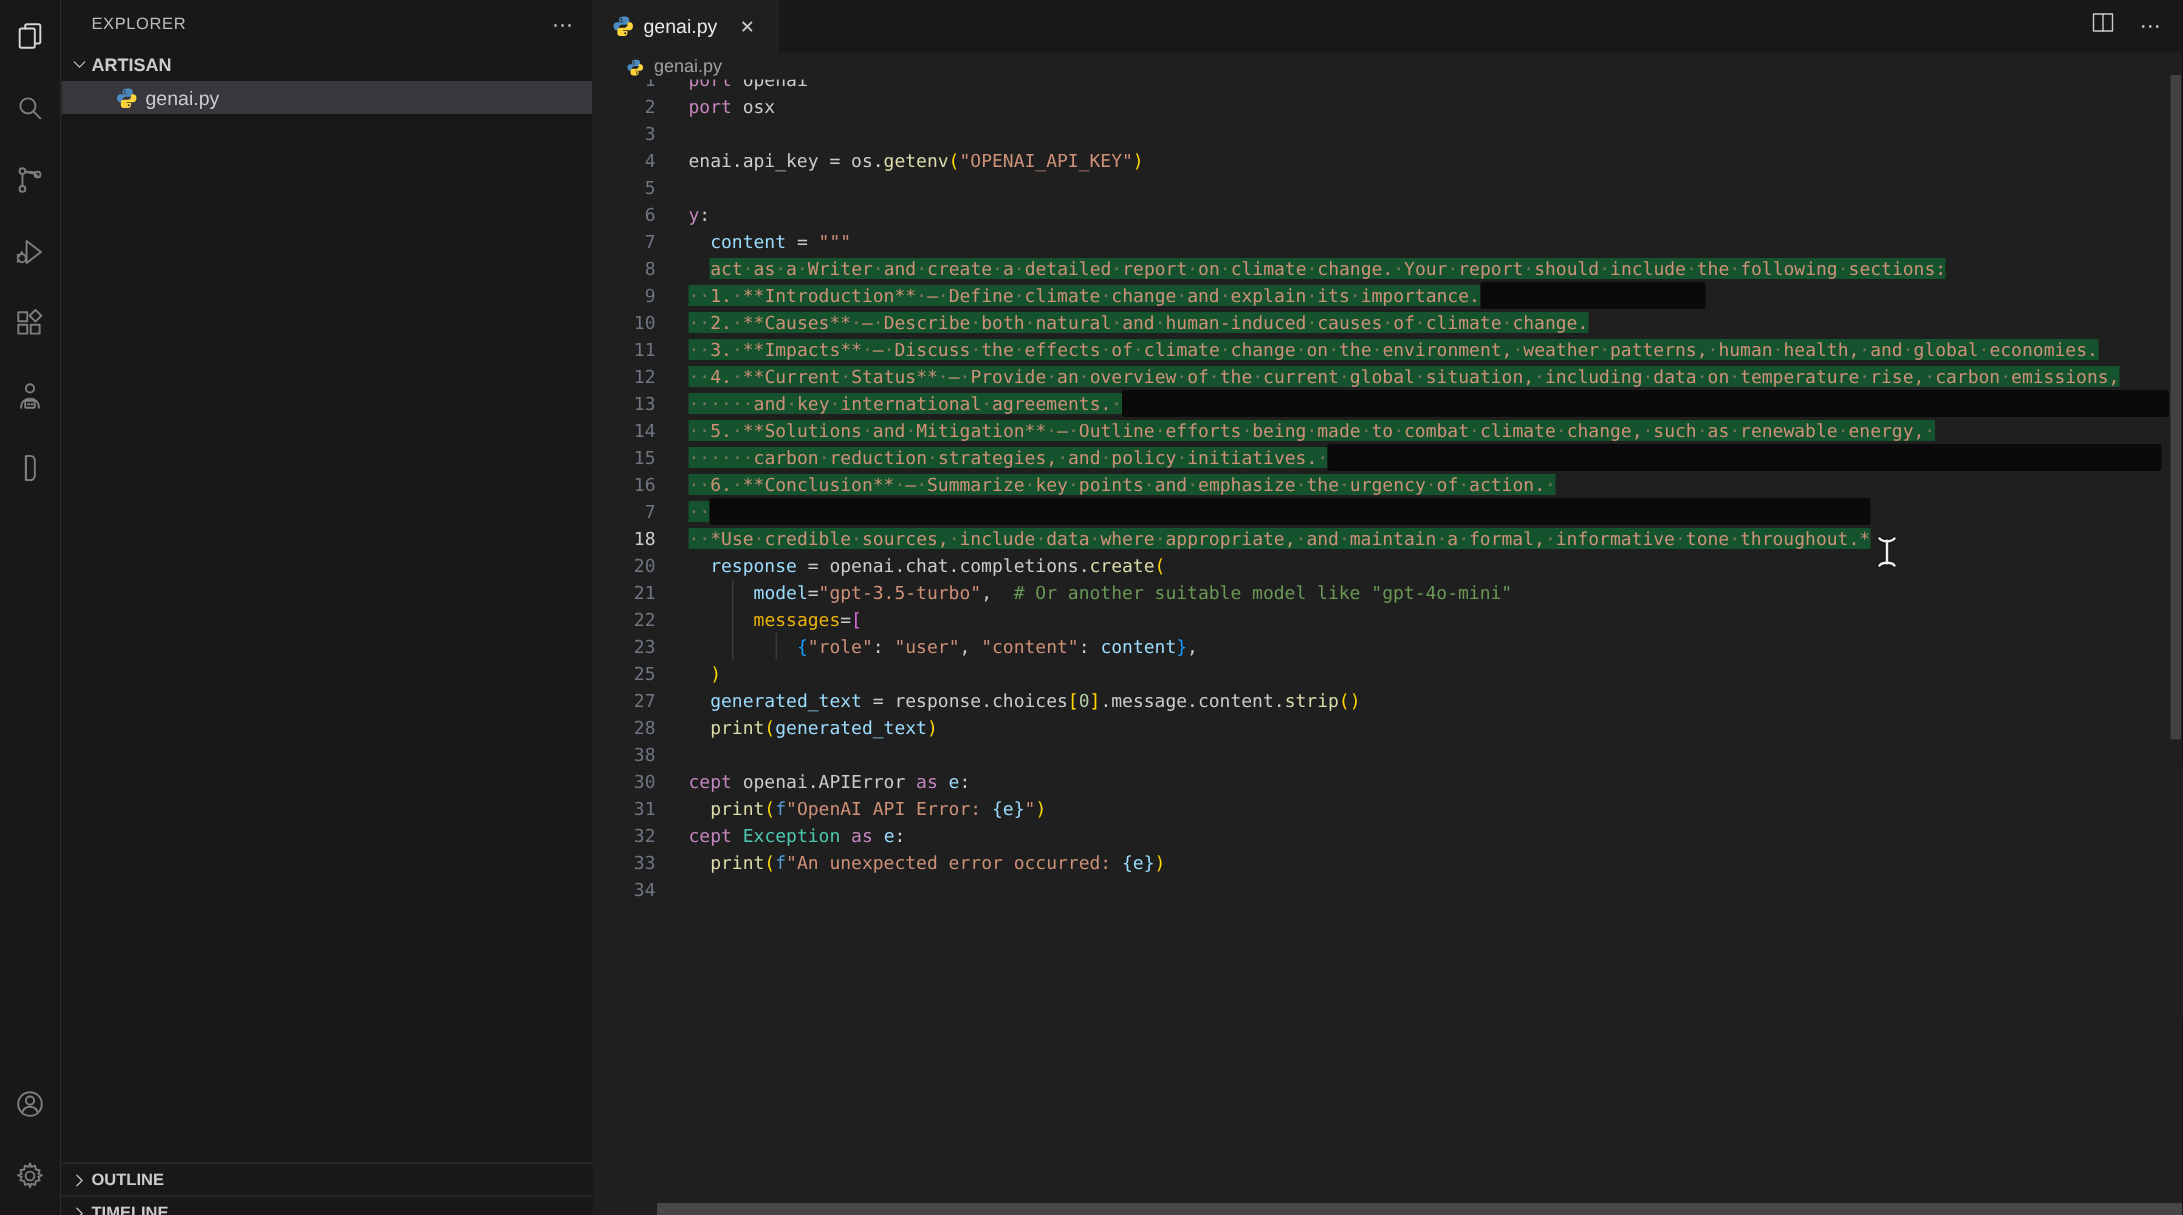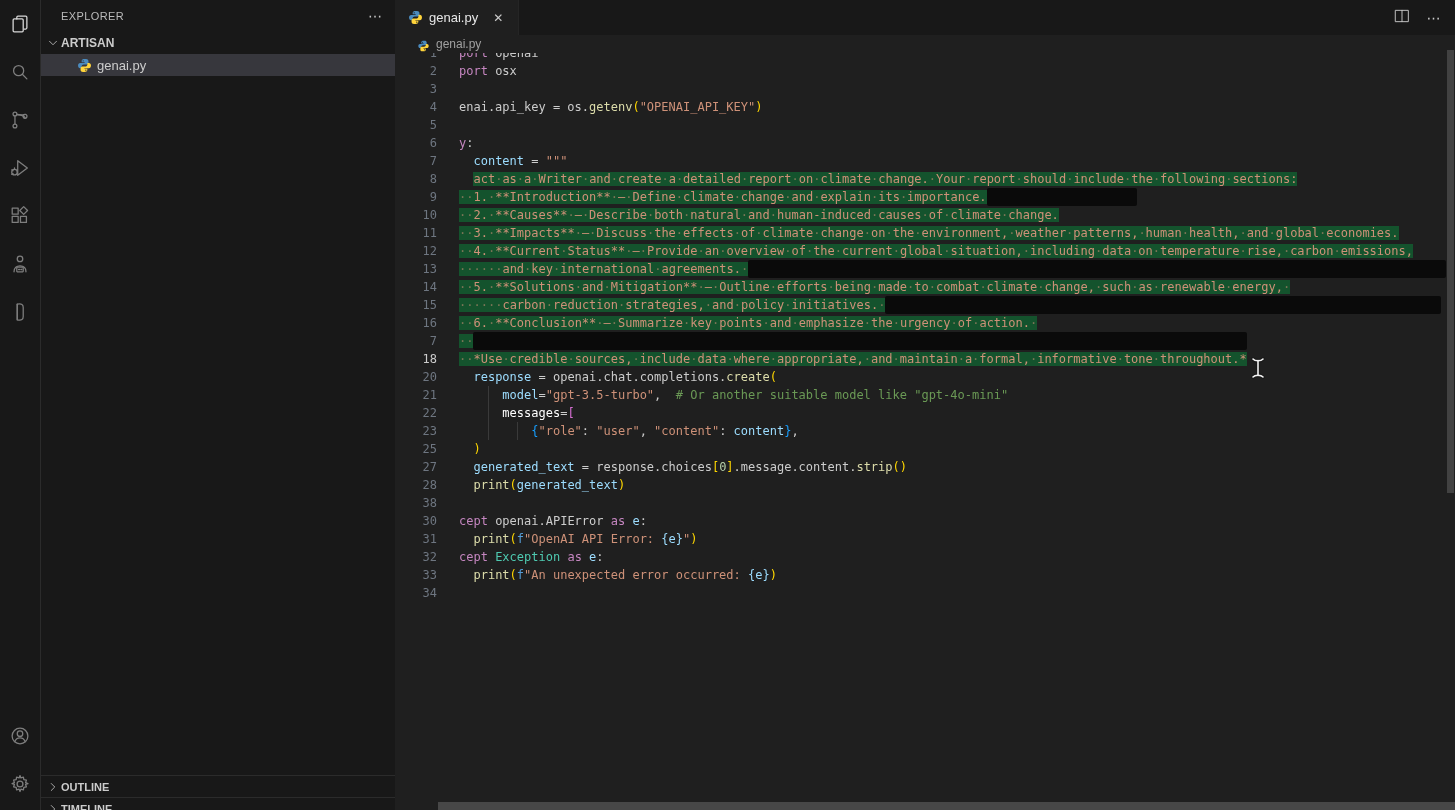--- a/index.html
+++ b/index.html
@@ -247,7 +247,7 @@
           <div class="row"><span class="ln active">18</span><span class="code"><span class="sel" style="color: rgb(206, 145, 120);"><span class="ws">·</span><span class="ws">·</span>*Use<span class="ws">·</span>credible<span class="ws">·</span>sources,<span class="ws">·</span>include<span class="ws">·</span>data<span class="ws">·</span>where<span class="ws">·</span>appropriate,<span class="ws">·</span>and<span class="ws">·</span>maintain<span class="ws">·</span>a<span class="ws">·</span>formal,<span class="ws">·</span>informative<span class="ws">·</span>tone<span class="ws">·</span>throughout.*</span></span></div>
           <div class="row"><span class="ln">20</span><span class="code"><span style="color: rgb(204, 204, 204);">  </span><span style="color: rgb(156, 220, 254);">response</span><span style="color: rgb(204, 204, 204);"> = </span><span style="color: rgb(204, 204, 204);">openai.chat.completions.</span><span style="color: rgb(220, 220, 170);">create</span><span style="color: rgb(255, 215, 0);">(</span></span></div>
           <div class="row"><span class="ln">21</span><span class="code"><i class="guide" style="left: 50.9064px;"></i><span style="color: rgb(204, 204, 204);">      </span><span style="color: rgb(156, 220, 254);">model</span><span style="color: rgb(204, 204, 204);">=</span><span style="color: rgb(206, 145, 120);">"gpt-3.5-turbo"</span><span style="color: rgb(204, 204, 204);">,  </span><span style="color: rgb(106, 153, 85);"># Or another suitable model like "gpt-4o-mini"</span></span></div>
-          <div class="row"><span class="ln">22</span><span class="code"><i class="guide" style="left: 50.9064px;"></i><span style="color: rgb(204, 204, 204);">      </span><span style="color: #ffffff;">messages</span><span style="color: rgb(204, 204, 204);">=</span><span style="color: rgb(218, 112, 214);">[</span></span></div>
+          <div class="row"><span class="ln">22</span><span class="code"><i class="guide" style="left: 50.9064px;"></i><span style="color: rgb(204, 204, 204);">      </span><span style="color: #eab308;">messages</span><span style="color: rgb(204, 204, 204);">=</span><span style="color: rgb(218, 112, 214);">[</span></span></div>
           <div class="row"><span class="ln">23</span><span class="code"><i class="guide" style="left: 50.9064px;"></i><i class="guide" style="left: 79.8128px;"></i><span style="color: rgb(204, 204, 204);">          </span><span style="color: rgb(23, 159, 255);">{</span><span style="color: rgb(206, 145, 120);">"role"</span><span style="color: rgb(204, 204, 204);">: </span><span style="color: rgb(206, 145, 120);">"user"</span><span style="color: rgb(204, 204, 204);">, </span><span style="color: rgb(206, 145, 120);">"content"</span><span style="color: rgb(204, 204, 204);">: </span><span style="color: rgb(156, 220, 254);">content</span><span style="color: rgb(23, 159, 255);">}</span><span style="color: rgb(204, 204, 204);">,</span></span></div>
           <div class="row"><span class="ln">25</span><span class="code"><span style="color: rgb(204, 204, 204);">  </span><span style="color: rgb(255, 215, 0);">)</span></span></div>
           <div class="row"><span class="ln">27</span><span class="code"><span style="color: rgb(204, 204, 204);">  </span><span style="color: rgb(156, 220, 254);">generated_text</span><span style="color: rgb(204, 204, 204);"> = </span><span style="color: rgb(204, 204, 204);">response.choices</span><span style="color: rgb(255, 215, 0);">[</span><span style="color: rgb(181, 206, 168);">0</span><span style="color: rgb(255, 215, 0);">]</span><span style="color: rgb(204, 204, 204);">.message.content.</span><span style="color: rgb(220, 220, 170);">strip</span><span style="color: rgb(255, 215, 0);">()</span></span></div>

